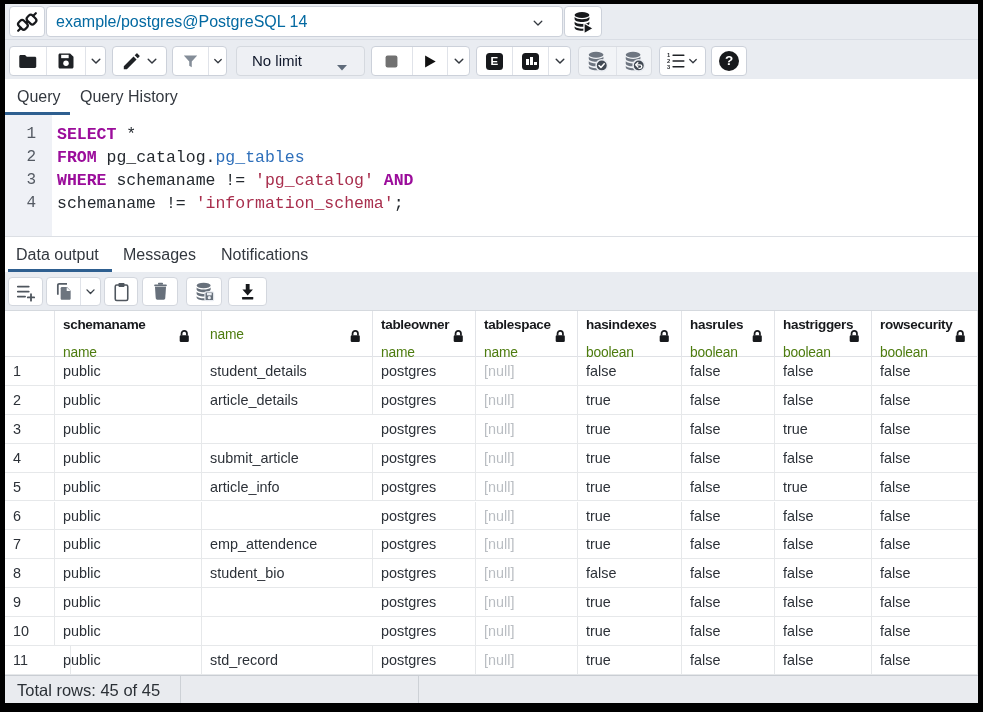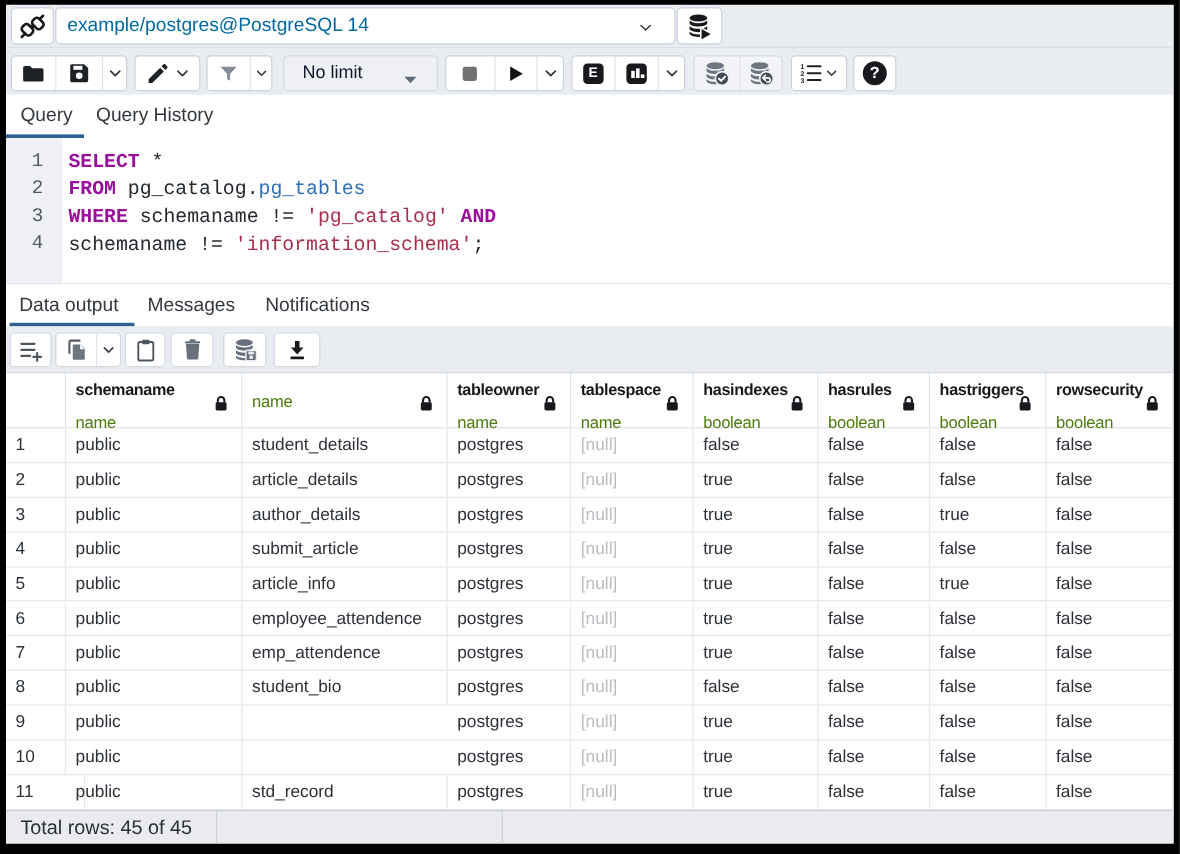--- a/index.html
+++ b/index.html
@@ -390,7 +390,6 @@
       <div class="drow" style="top:103.8px;">
         <div class="dcell" style="left:0px;width:50px;">3</div>
         <div class="dcell" style="left:50px;width:147px;">public</div>
-        <div class="dcell" style="left:197px;width:171px;">author_details</div>
         <div class="dcell" style="left:368px;width:103px;">postgres</div>
         <div class="dcell" style="left:471px;width:102px;"><span class="nullv">[null]</span></div>
         <div class="dcell" style="left:573px;width:104px;">true</div>

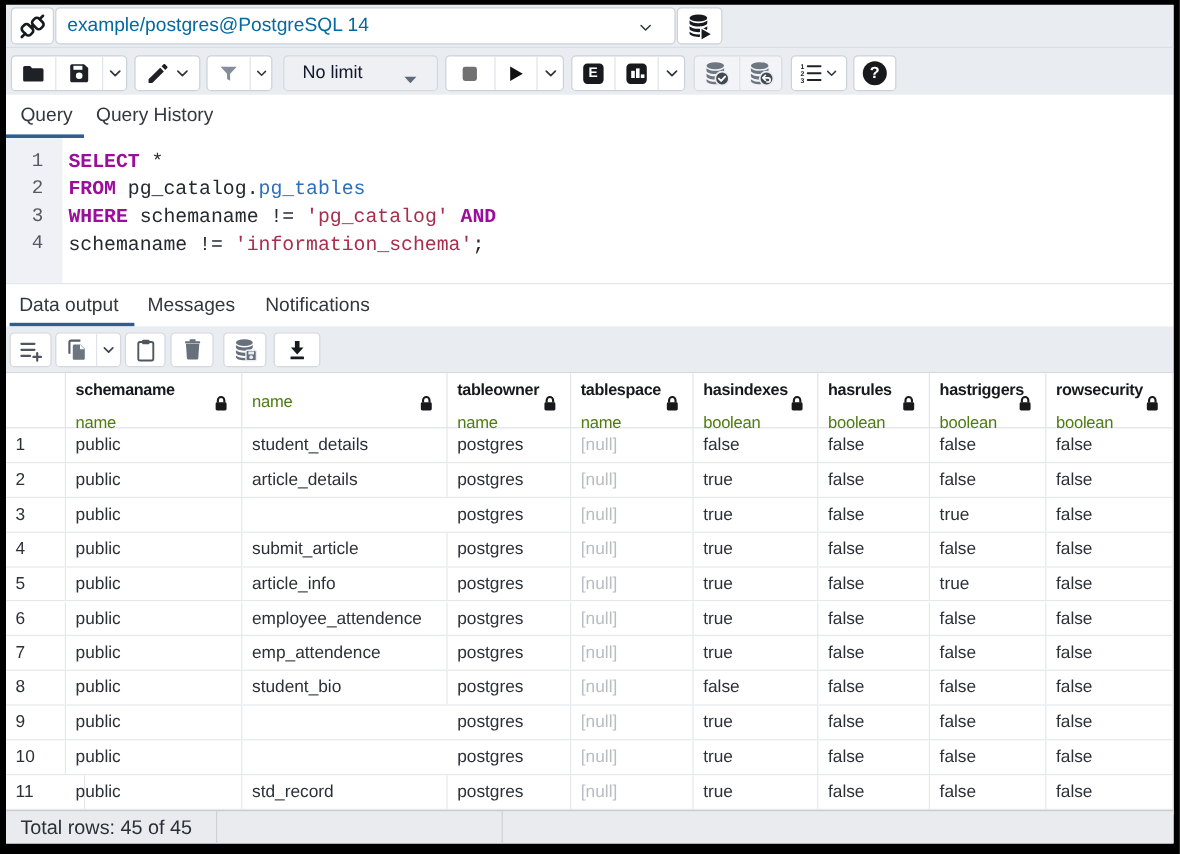--- a/index.html
+++ b/index.html
@@ -422,7 +422,6 @@
       <div class="drow" style="top:190.5px;">
         <div class="dcell" style="left:0px;width:50px;">6</div>
         <div class="dcell" style="left:50px;width:147px;">public</div>
-        <div class="dcell" style="left:197px;width:171px;">employee_attendence</div>
         <div class="dcell" style="left:368px;width:103px;">postgres</div>
         <div class="dcell" style="left:471px;width:102px;"><span class="nullv">[null]</span></div>
         <div class="dcell" style="left:573px;width:104px;">true</div>

